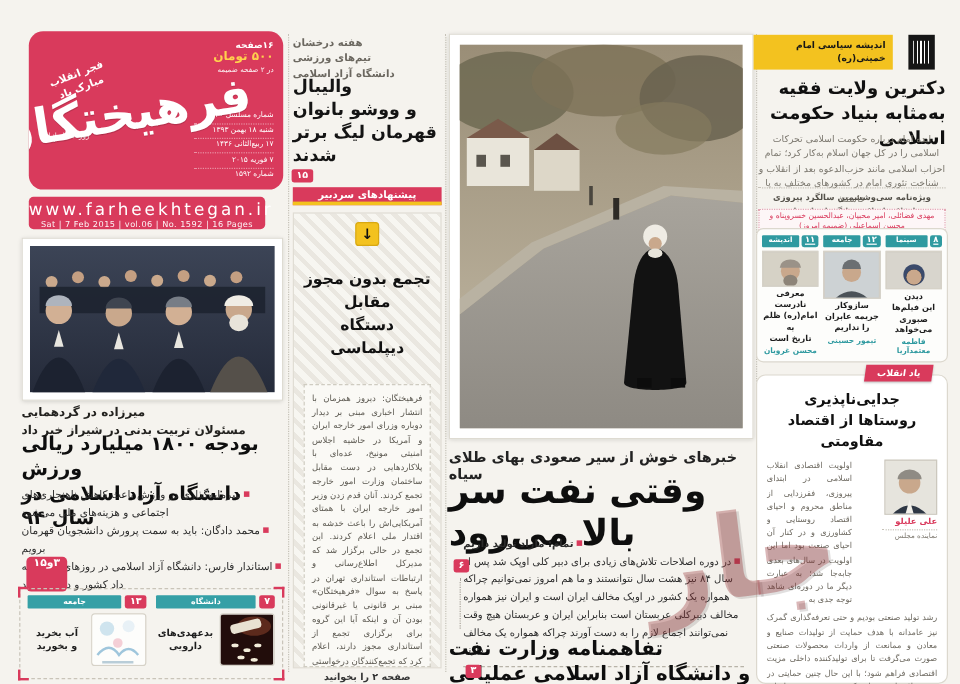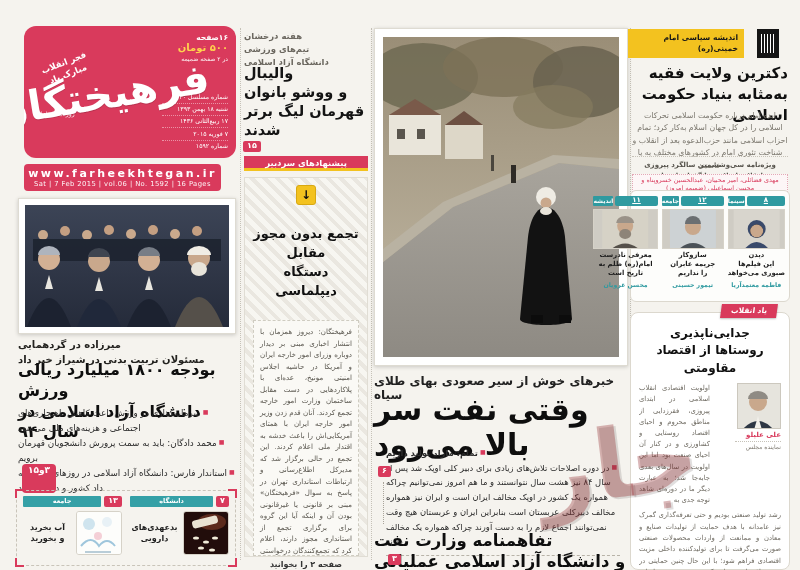--- a/index.html
+++ b/index.html
@@ -26,7 +26,7 @@
   .mast-dates div:first-child{border-top:none;}
   .urlbar{left:24px;top:164px;width:197px;height:27px;background:#d93a5c;border-radius:4px;color:#fff;
           direction:ltr;text-align:center;padding-top:3px;}
-  .urlbar .u1{font-size:11px;font-weight:bold;letter-spacing:2.5px;}
+  .urlbar .u1{font-size:14px;font-weight:normal;letter-spacing:2.5px;}
   .urlbar .u2{font-size:6.8px;letter-spacing:.4px;opacity:.95;}
   
   .pbadge{display:inline-block;background:#d93a5c;color:#fff;font-weight:bold;font-size:8px;

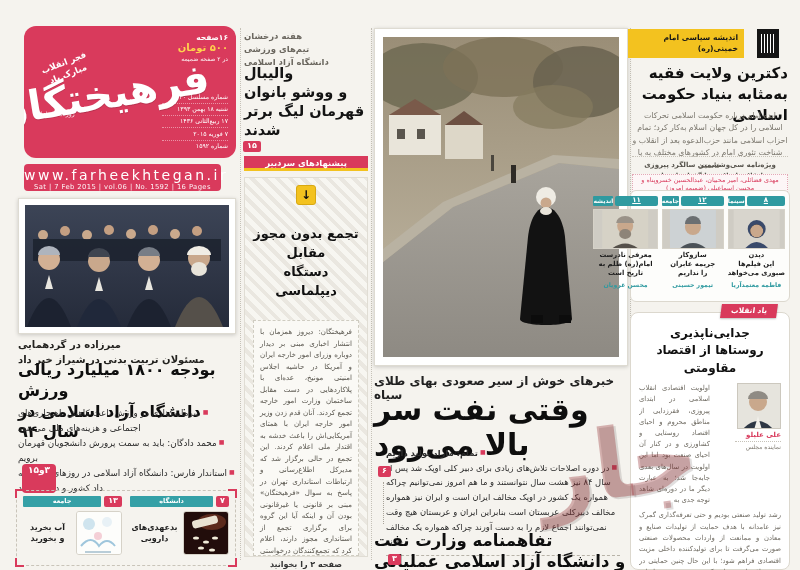--- a/index.html
+++ b/index.html
@@ -32,7 +32,7 @@
   .pbadge{display:inline-block;background:#d93a5c;color:#fff;font-weight:bold;font-size:8px;
           border-radius:2px;padding:1px 4px 2px;line-height:1;}
   .tbadge{display:inline-block;background:#2f9aa0;color:#fff;font-weight:bold;font-size:7px;
-          border-radius:2px;padding:1px 17px 2px;line-height:1;text-decoration:underline;}
+          border-radius:2px;padding:1px 3px 2px;line-height:1;text-decoration:underline;}
   .sq{color:#d93a5c;font-size:6px;vertical-align:2px;margin-left:2px;}
   
   .sports-kicker{left:244px;top:30px;width:126px;font-size:8.5px;font-weight:bold;color:#6b675f;line-height:1.5;}

